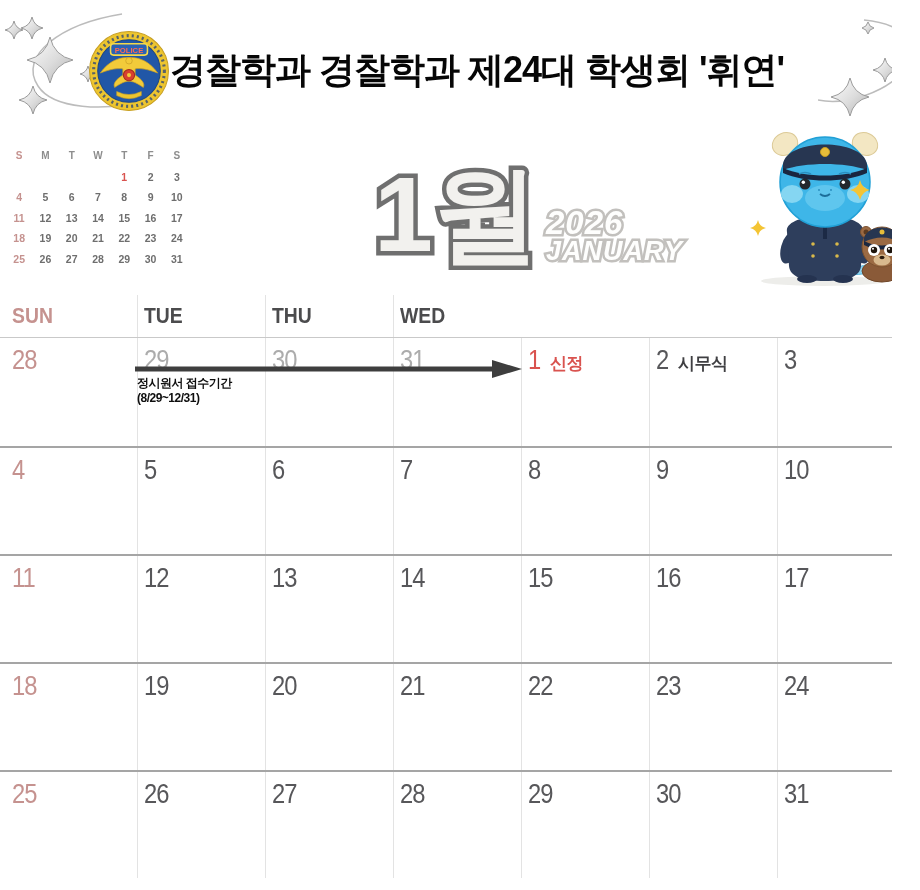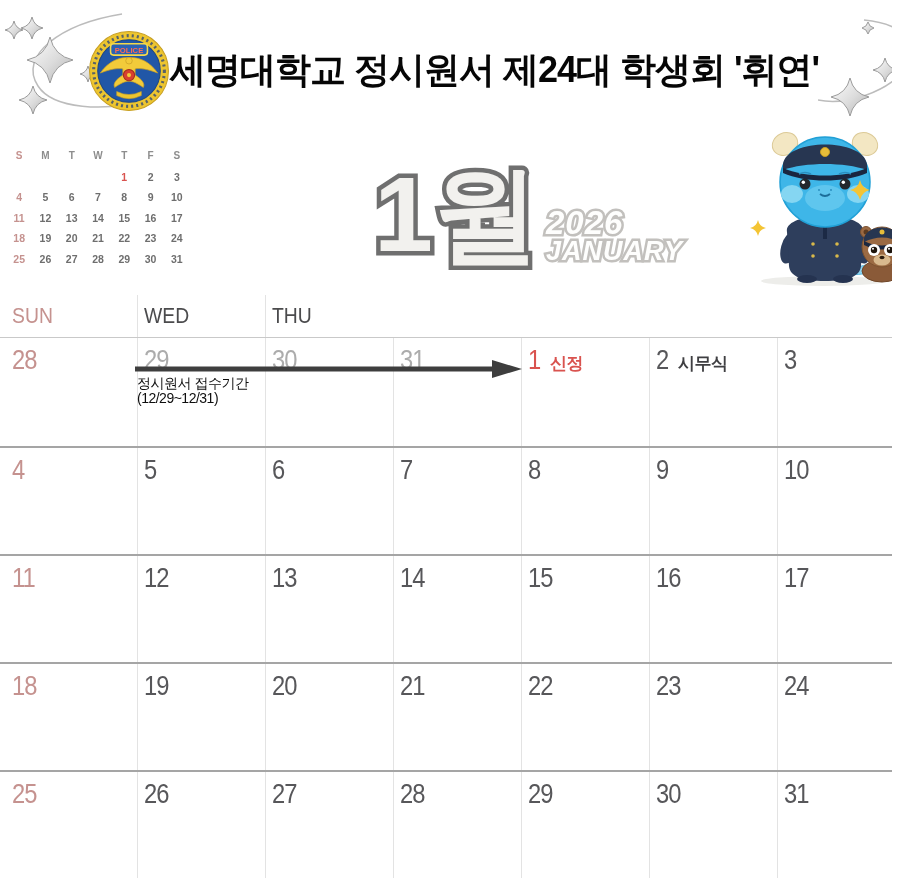--- a/index.html
+++ b/index.html
@@ -132,7 +132,7 @@
     </g>
   </svg>
 
-  <div class="title">세명대학교 정시원서 제24대 학생회 '휘연'</div>
+  <div class="title">경찰학과 경찰학과 제24대 학생회 '휘연'</div>
 
   <div class="mini-cal">
       <div class="mc-cell mc-head sun">S</div>

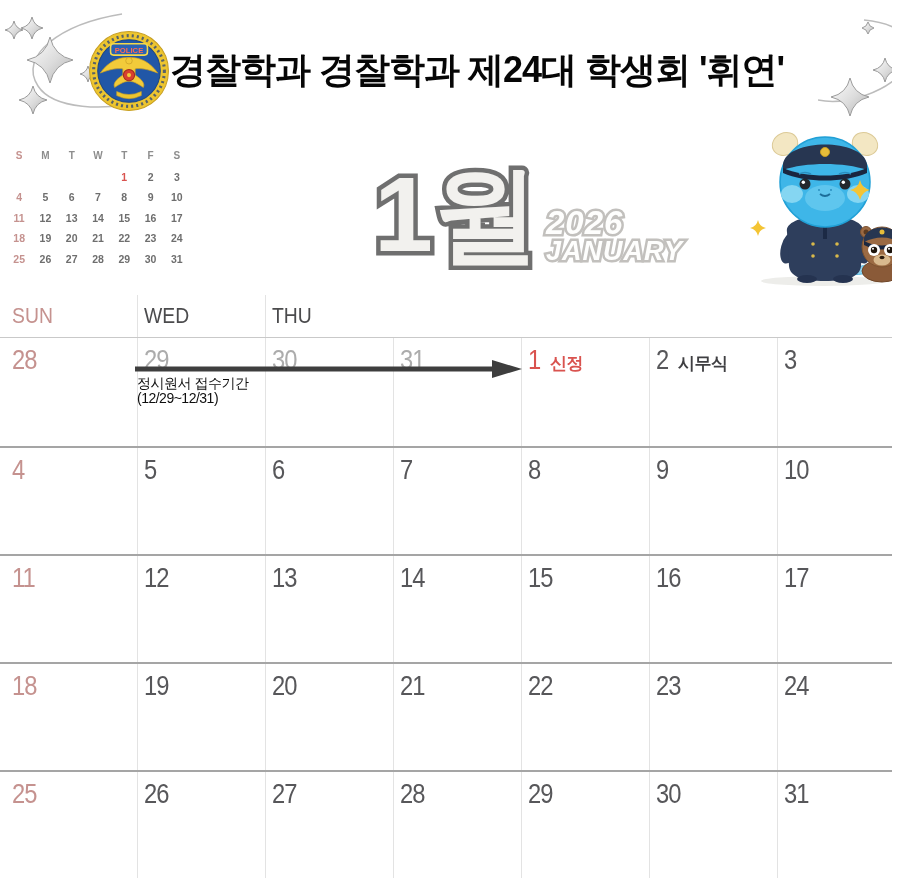--- a/index.html
+++ b/index.html
@@ -45,7 +45,7 @@
   }
   .cal-head{height:43px; border-bottom:1px solid var(--header_underline);}
   .dh{
-    font-size:22px; font-weight:normal; color:var(--day_header);
+    font-size:22px; font-weight:bold; color:var(--day_header);
     padding:8px 0 0 6px; border-left:1px solid var(--grid_vertical); box-sizing:border-box;
   }
   .dh>span{display:inline-block; transform:scaleX(.88); transform-origin:left;}

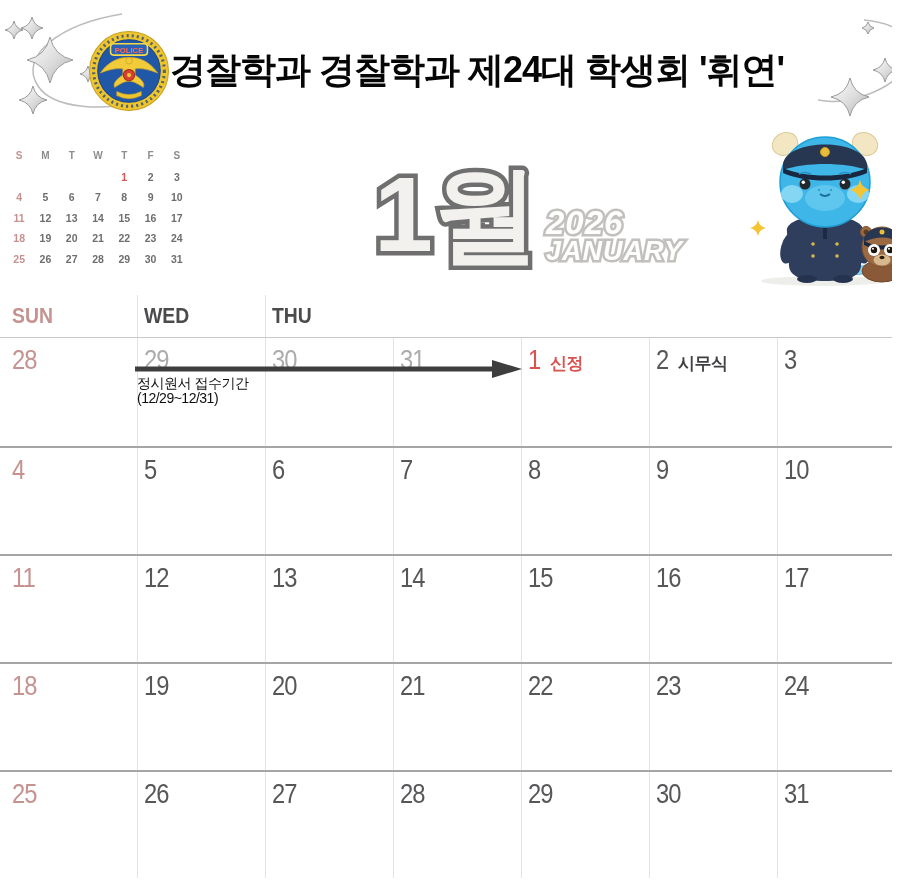--- a/index.html
+++ b/index.html
@@ -248,6 +248,7 @@
   <div class="main-cal">
     <div class="cal-head">
         <div class="dh sun"><span>SUN</span></div>
+        <div class="dh"><span>TUE</span></div>
         <div class="dh"><span>WED</span></div>
         <div class="dh"><span>THU</span></div>
       </div>

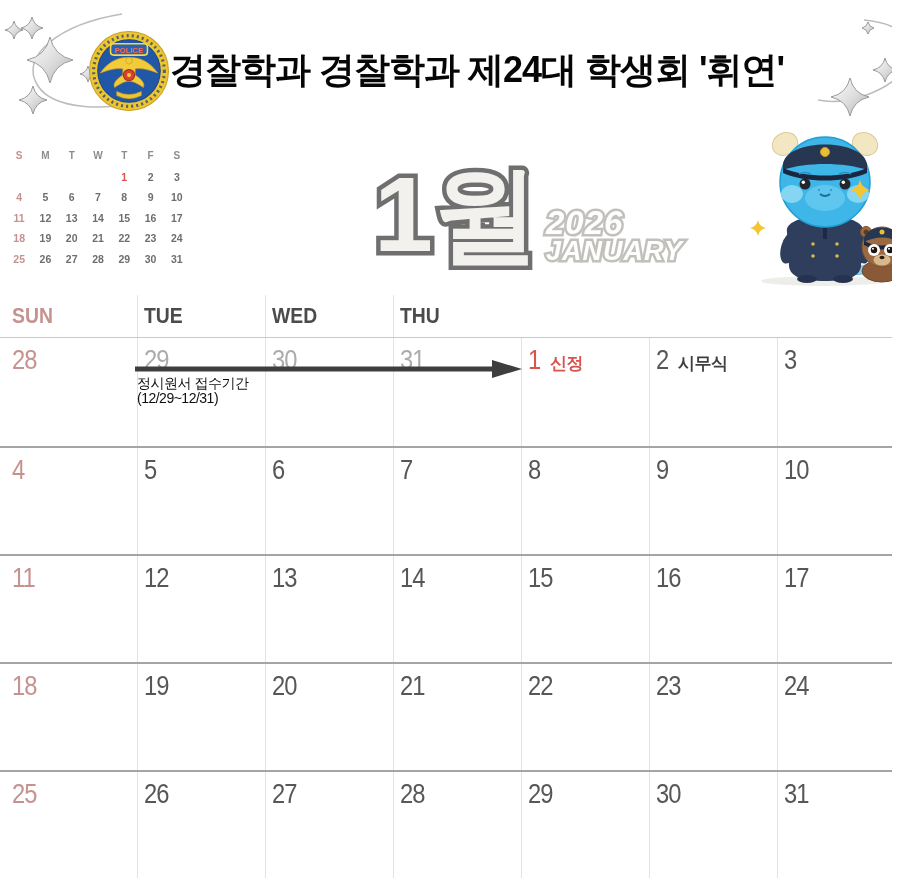--- a/index.html
+++ b/index.html
@@ -249,8 +249,8 @@
     <div class="cal-head">
         <div class="dh sun"><span>SUN</span></div>
         <div class="dh"><span>TUE</span></div>
+        <div class="dh"><span>THU</span></div>
         <div class="dh"><span>WED</span></div>
-        <div class="dh"><span>THU</span></div>
       </div>
     <div class="cal-body">
         <div class="cal-row">

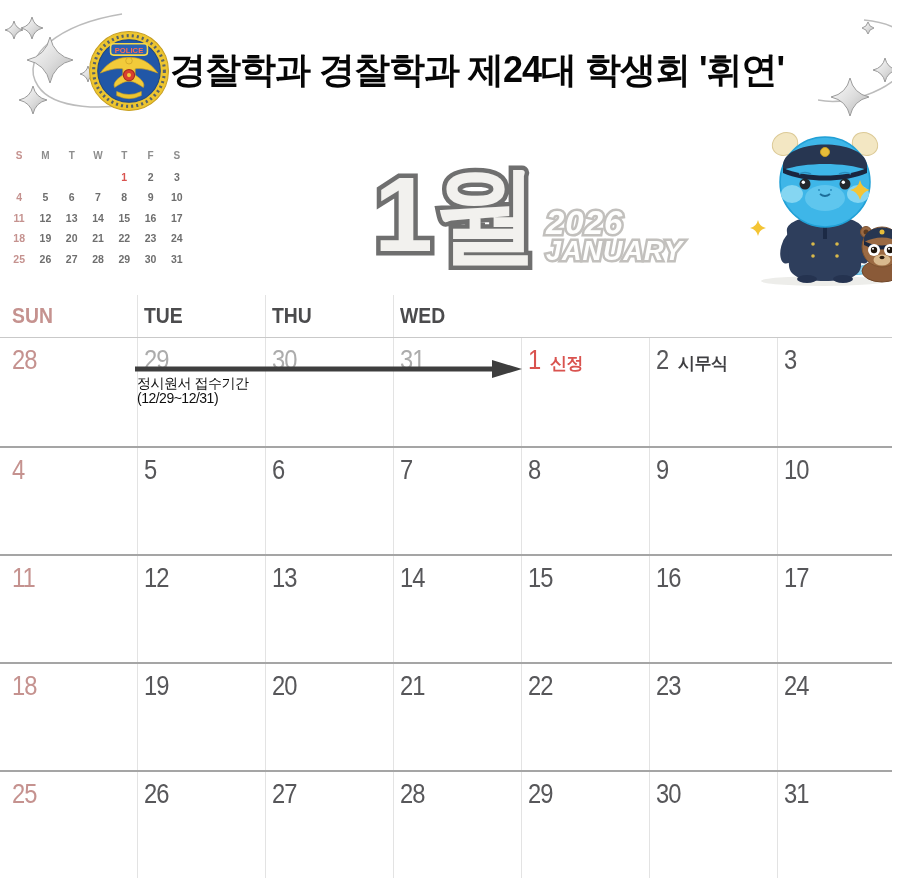--- a/index.html
+++ b/index.html
@@ -74,7 +74,7 @@
   .period-arrow{position:absolute; left:130px; top:63px; pointer-events:none;}
   .annotation{
     position:absolute; left:137px; top:81px;
-    font-size:14px; line-height:14.5px; font-weight:normal; color:#0e0e0e;
+    font-size:12px; line-height:14.5px; font-weight:bold; color:#0e0e0e;
     letter-spacing:-0.5px;
   }
 </style>

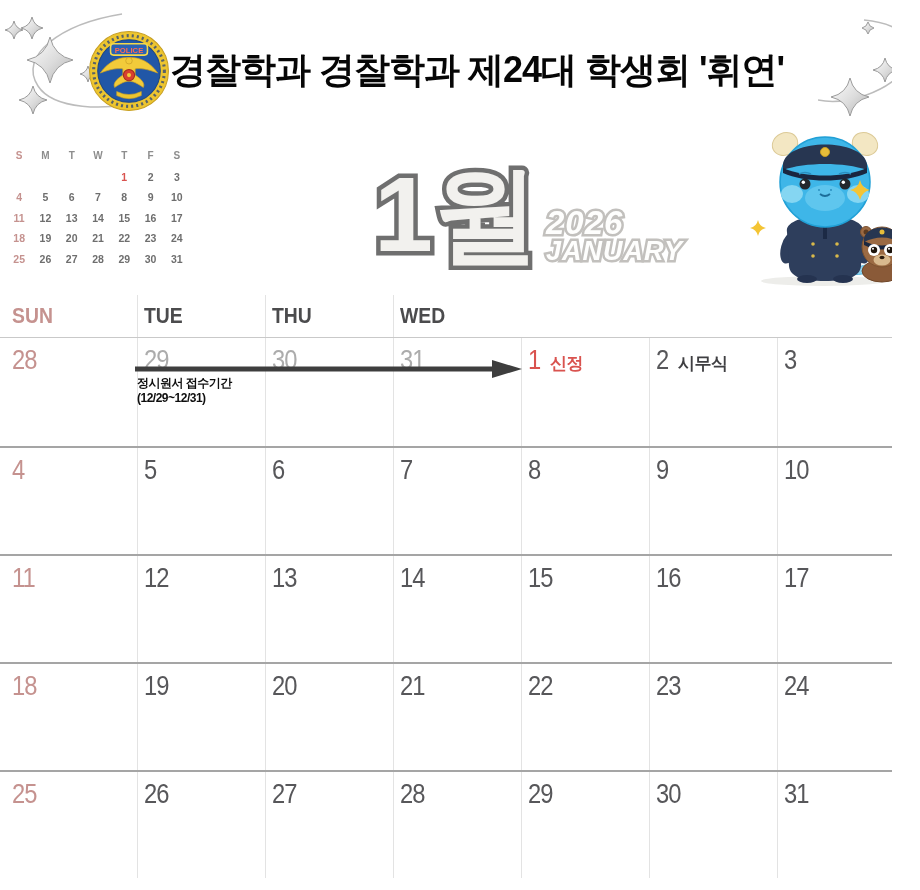--- a/index.html
+++ b/index.html
@@ -448,7 +448,7 @@
     </svg>
     <div class="annotation">
       <div>정시원서 접수기간</div>
-      <div>(12/29~12/31)</div>
+      <div>(8/29~12/31)</div>
     </div>
   </div>
 

